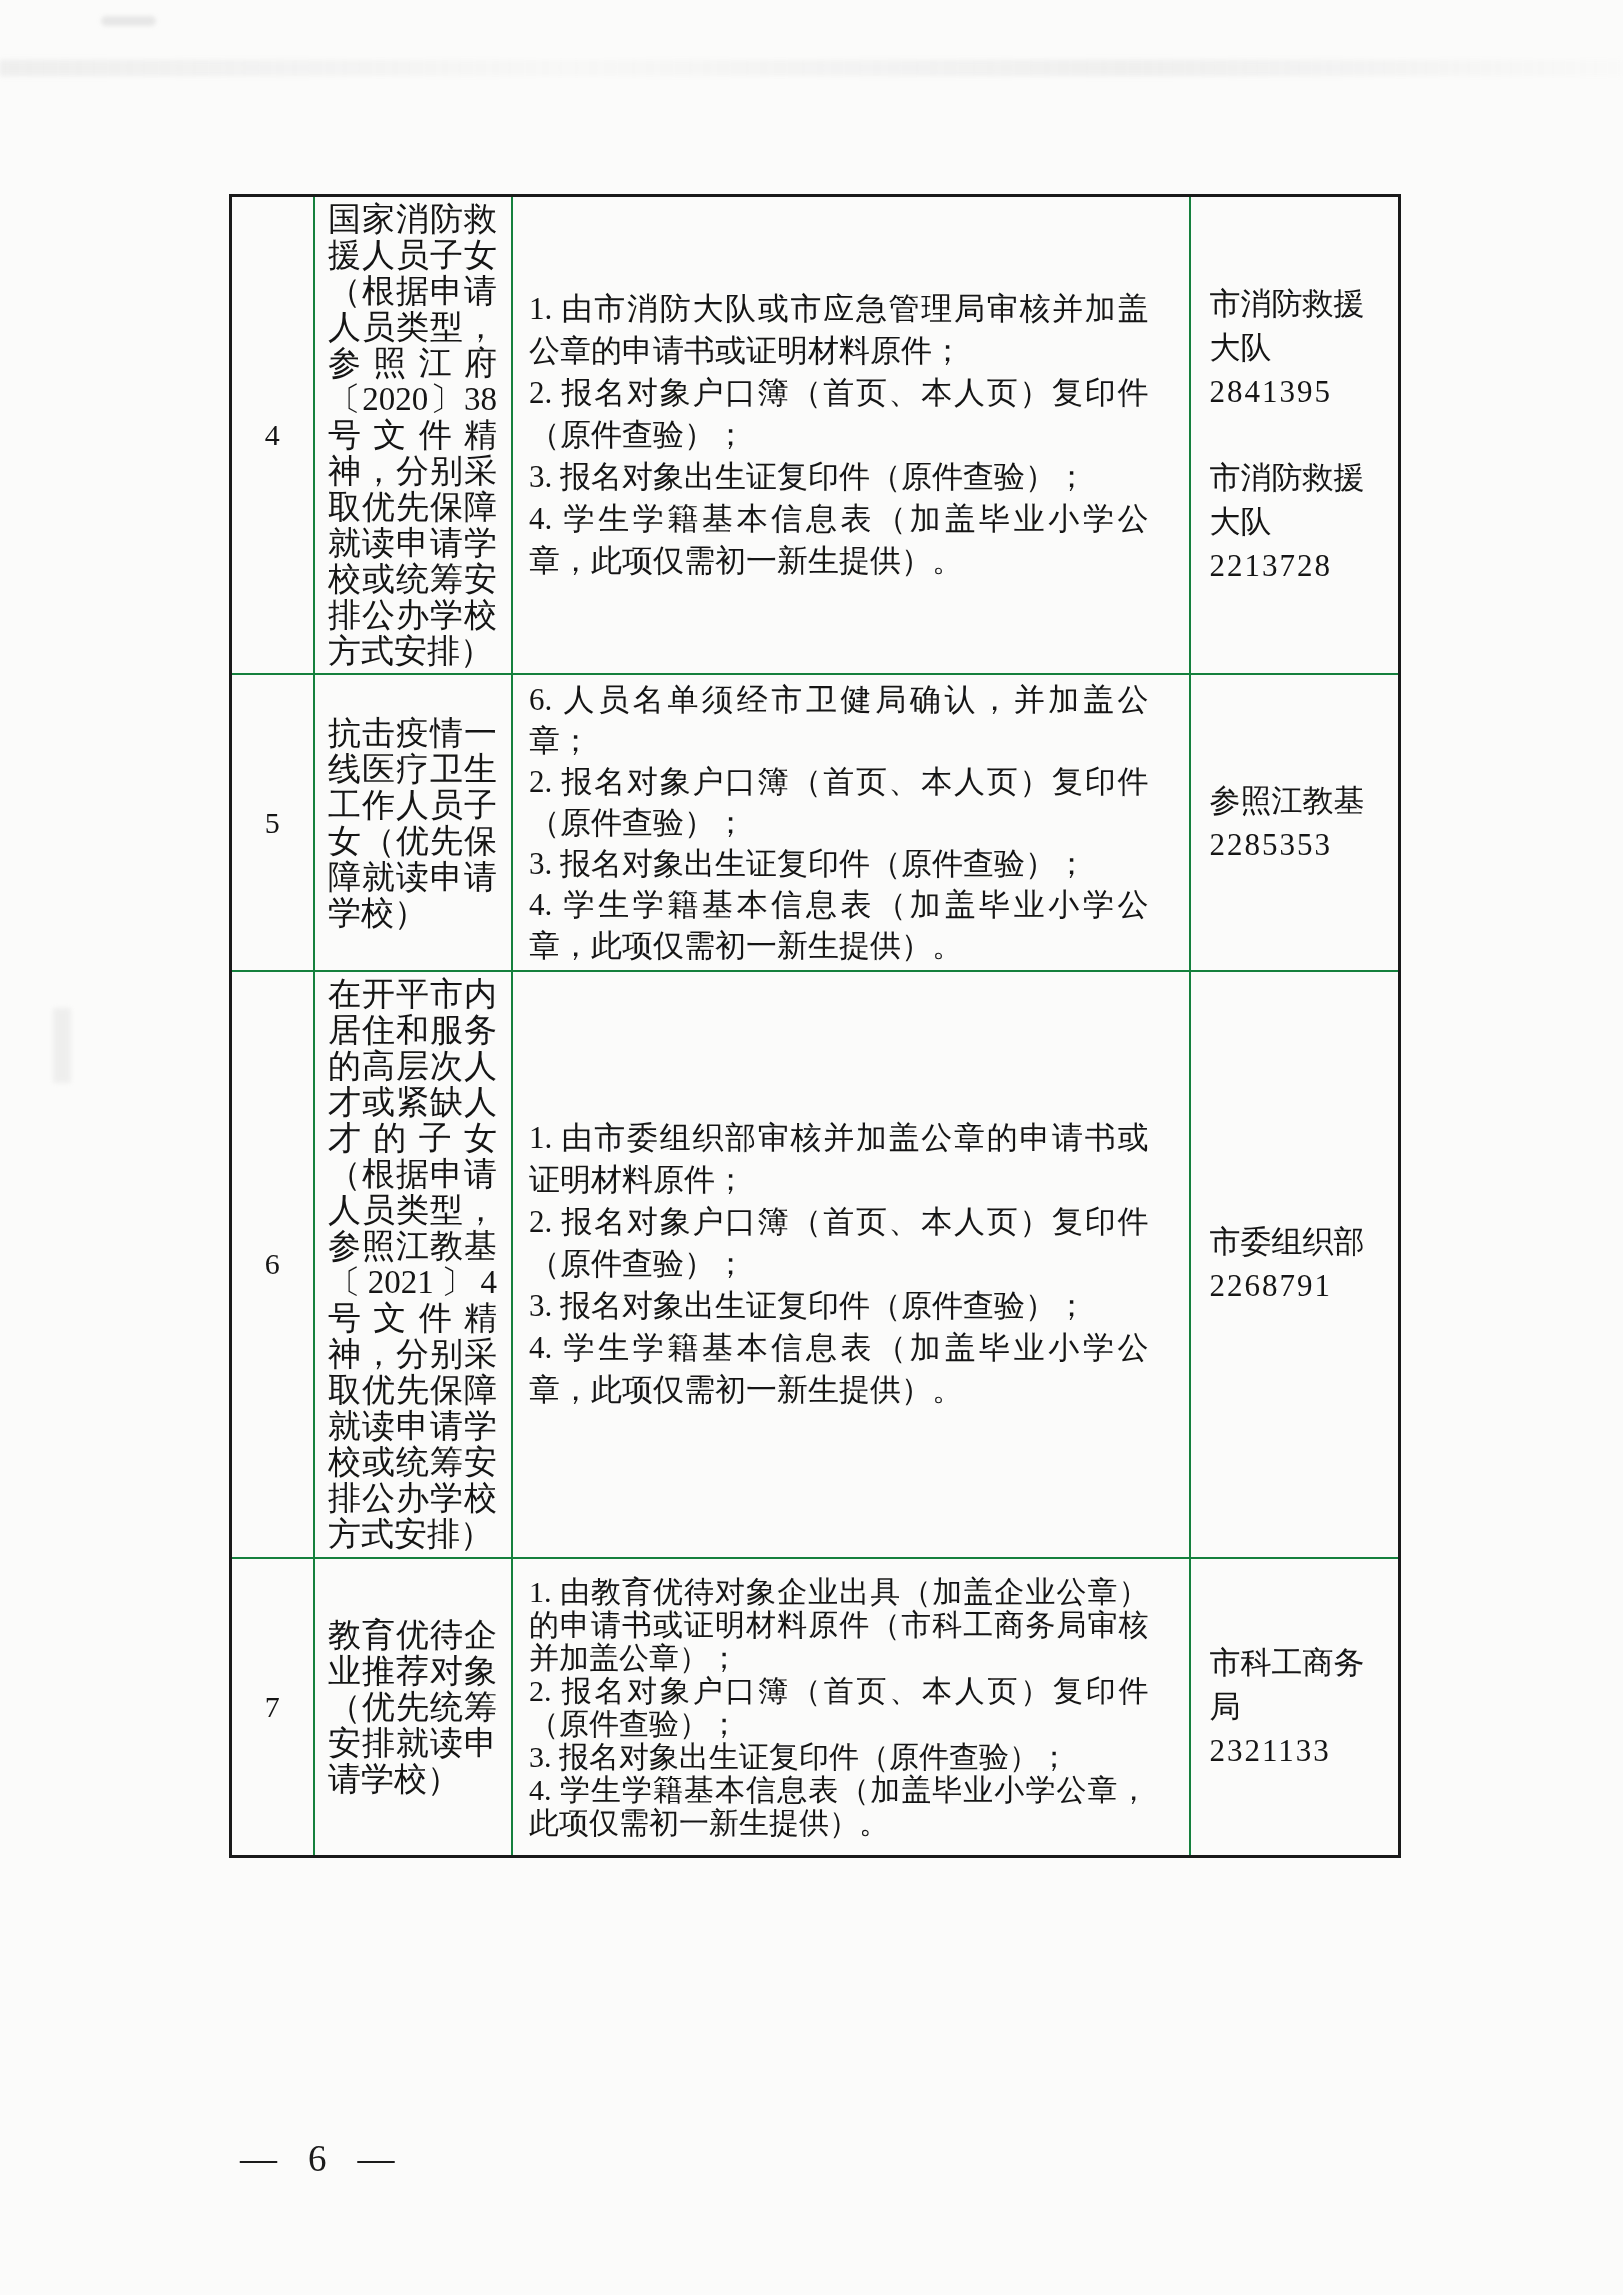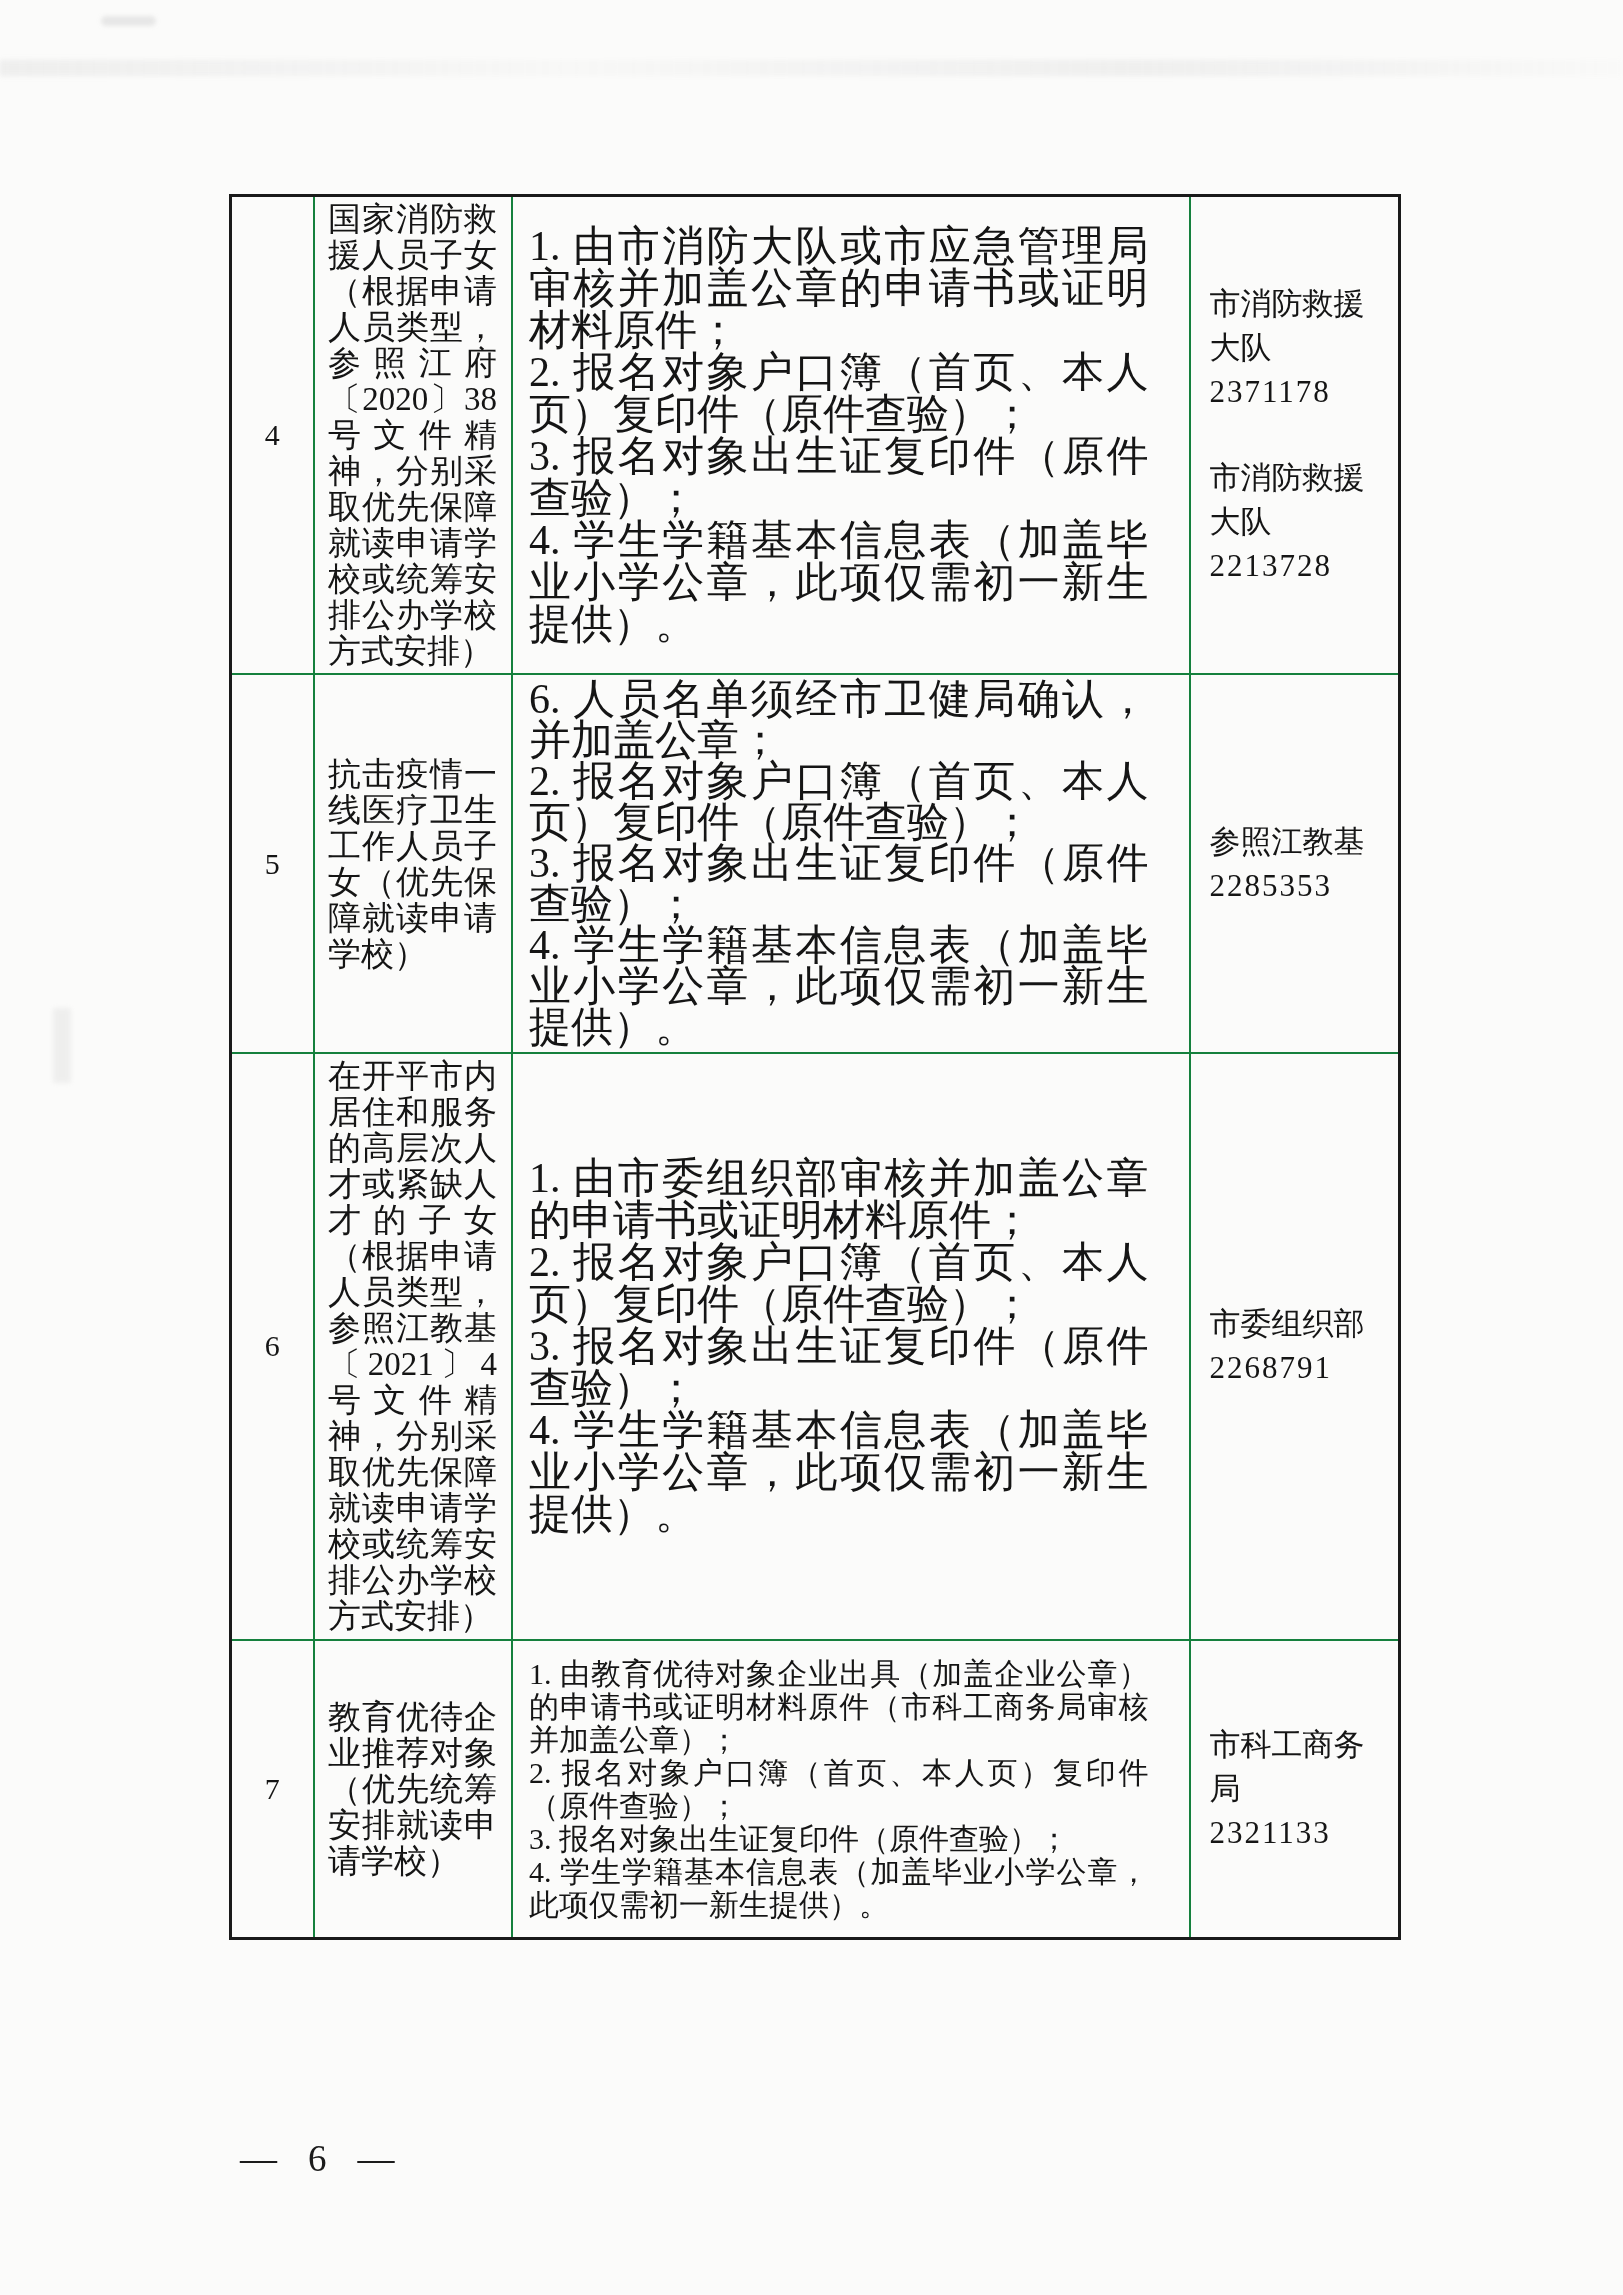--- a/index.html
+++ b/index.html
@@ -45,7 +45,7 @@
 
   td.c3 { padding: 4.1px 40px 4.1px 16.4px; }
   .mat {
-    font-size: 42px; line-height: 42px;
+    font-size: 31px; line-height: 42px;
     text-align: justify; text-align-last: left;
     line-break: strict;
   }

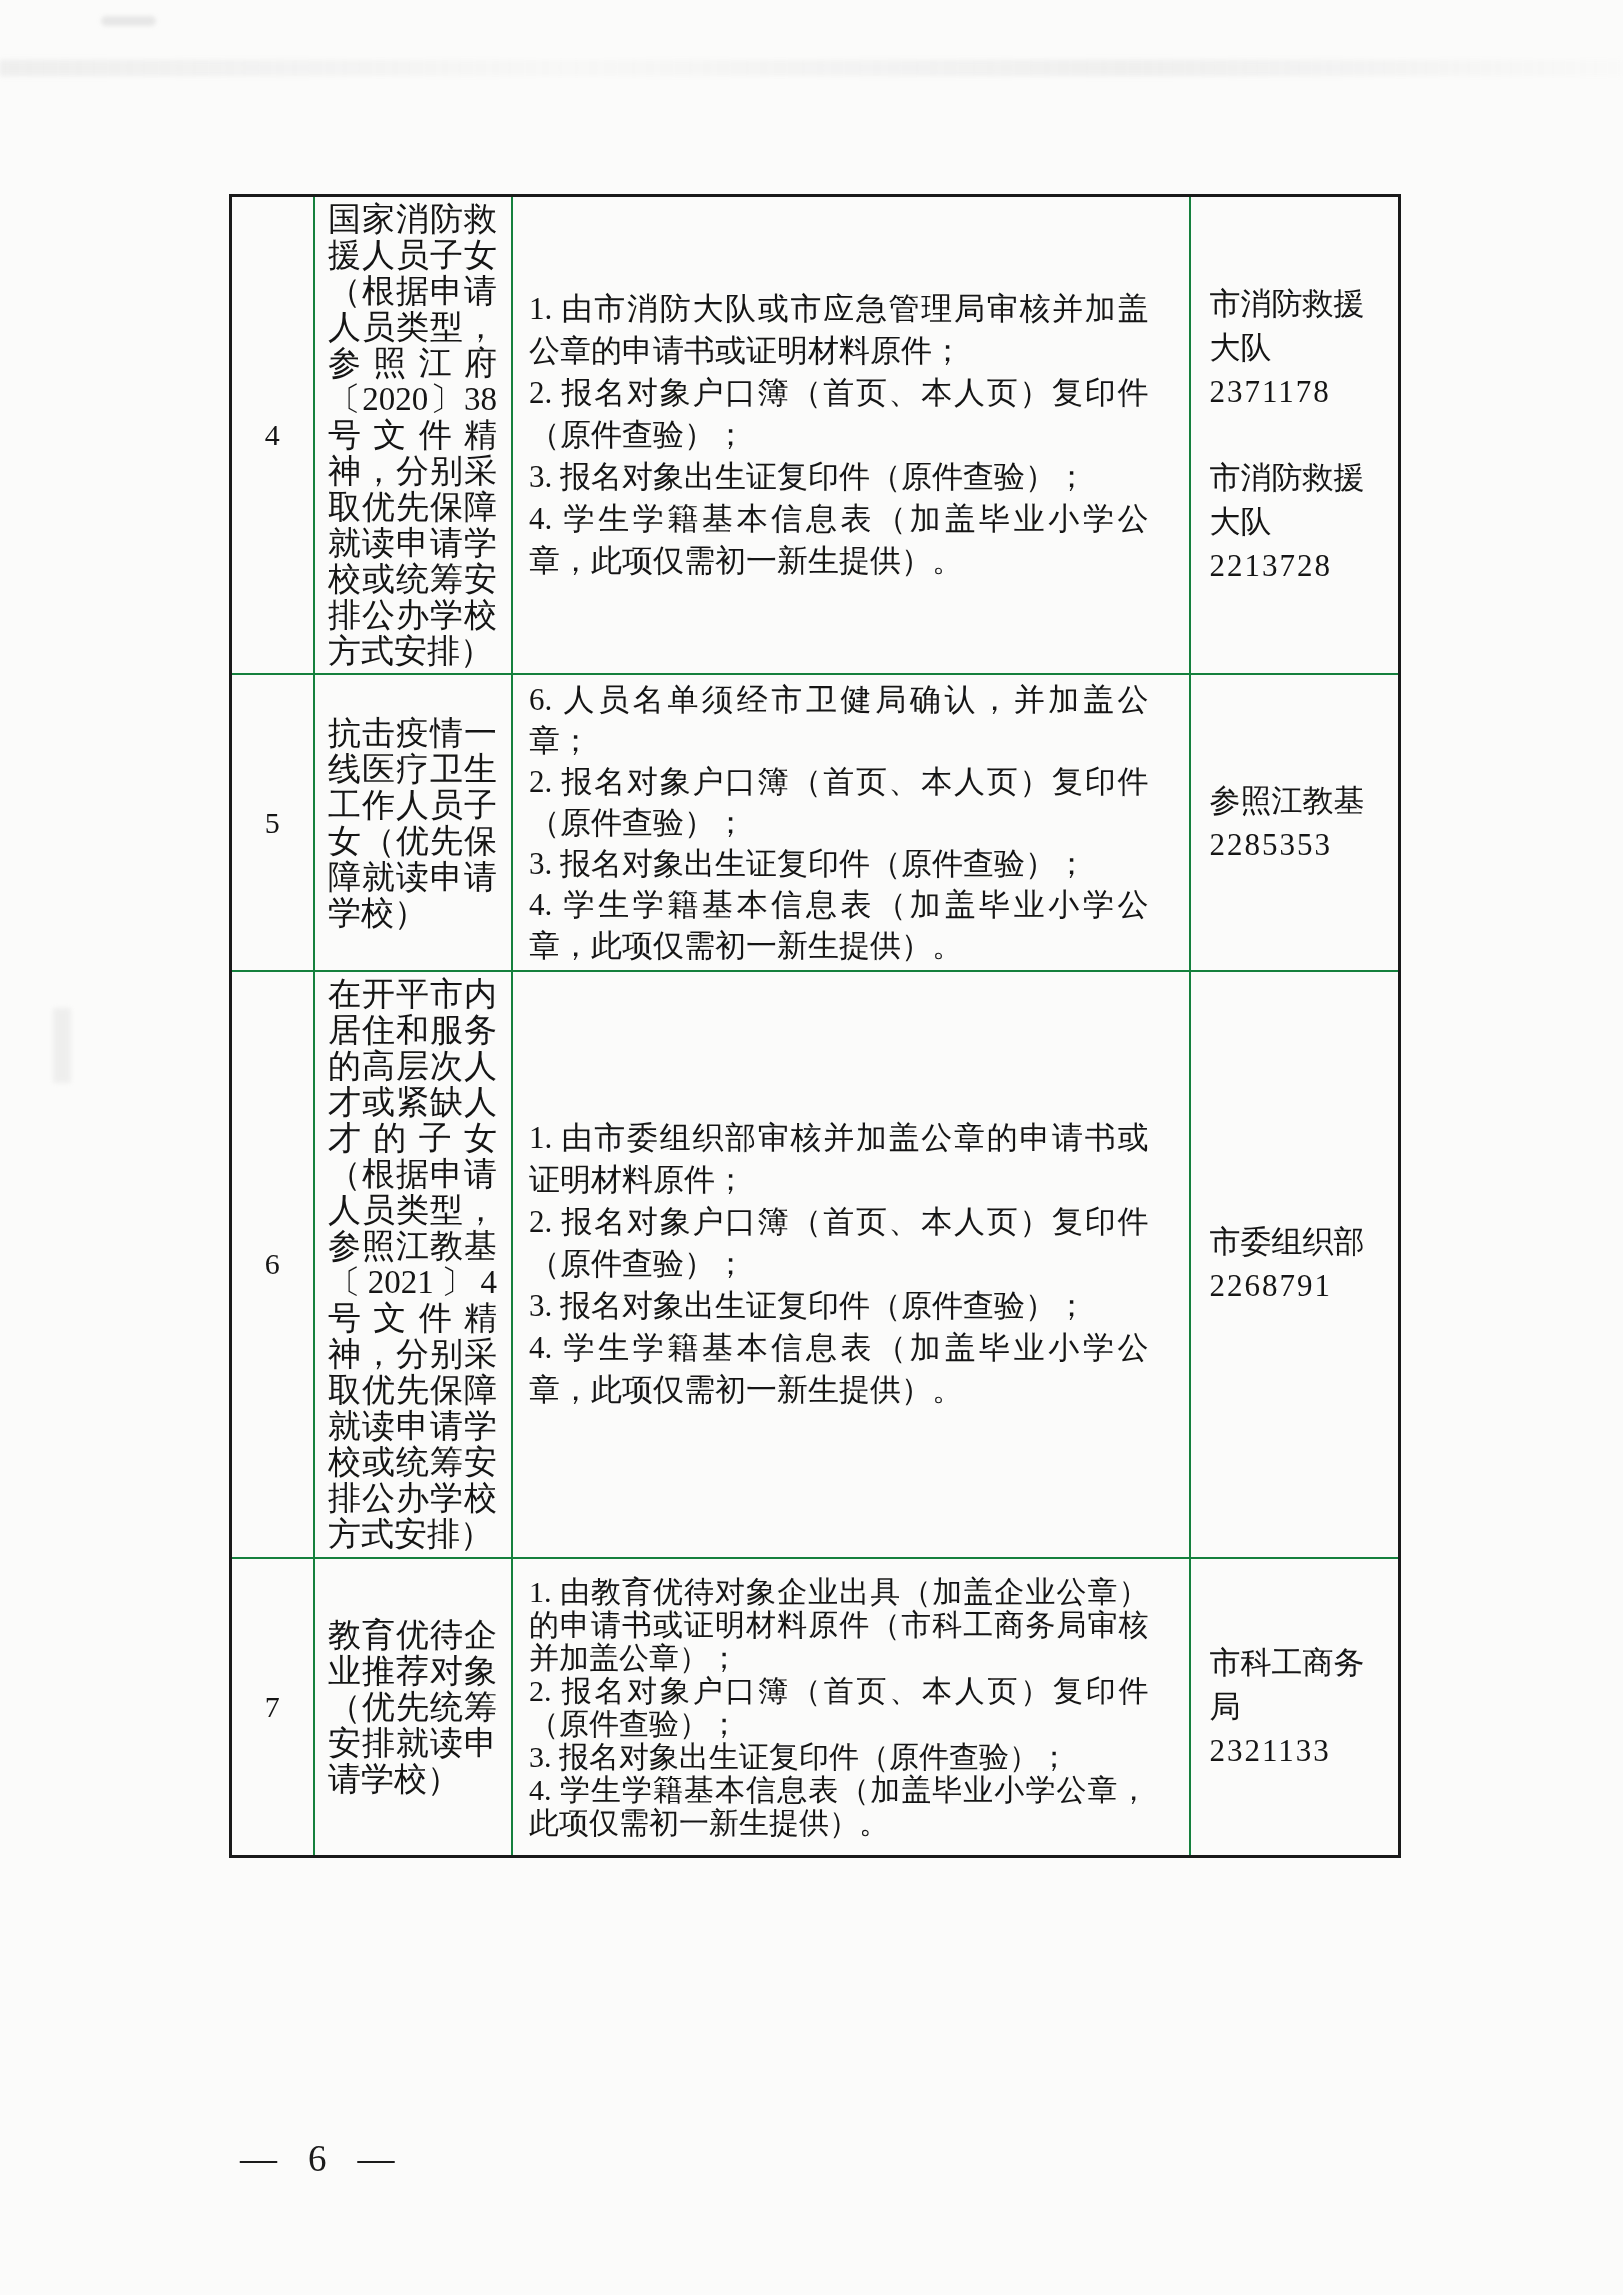--- a/index.html
+++ b/index.html
@@ -97,7 +97,7 @@
       <div class="contacts">
             <div class="contact">
               <div class="dept">市消防救援大队</div>
-              <div class="phone">2371178</div>
+              <div class="phone">2841395</div>
             </div>
             <div class="contact">
               <div class="dept">市消防救援大队</div>

